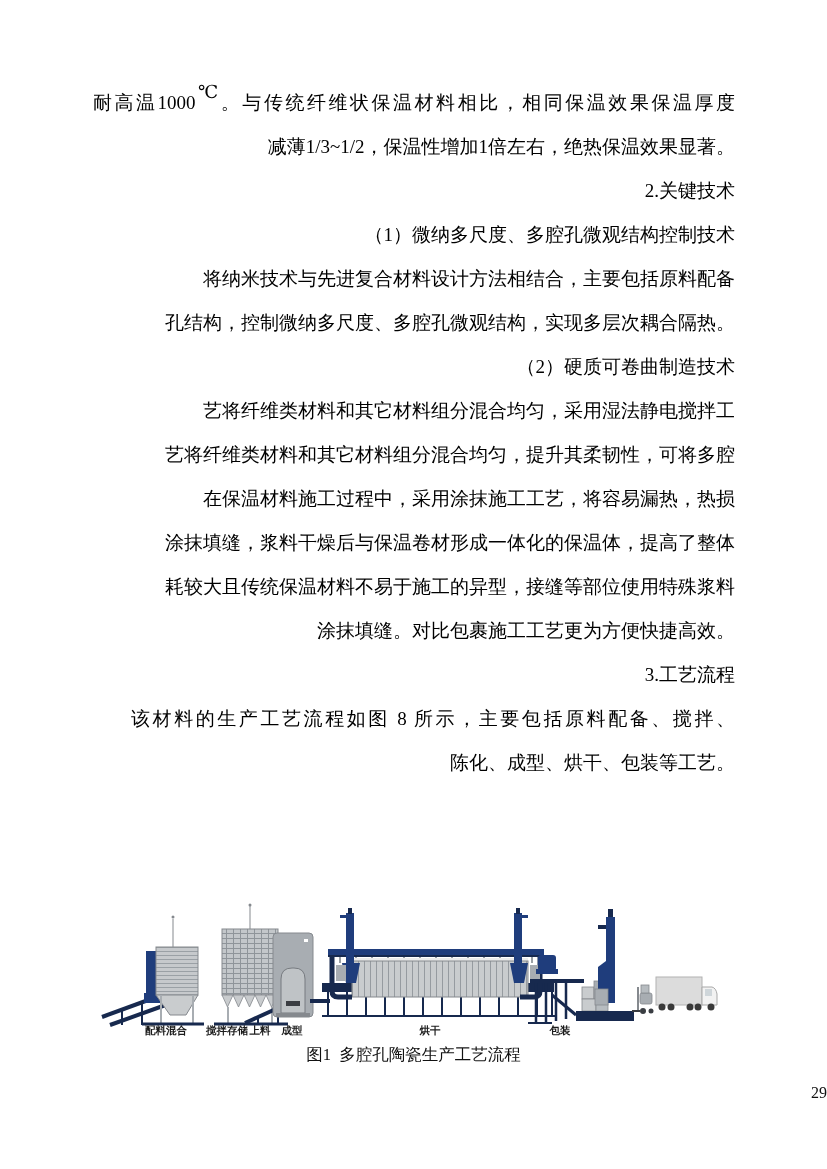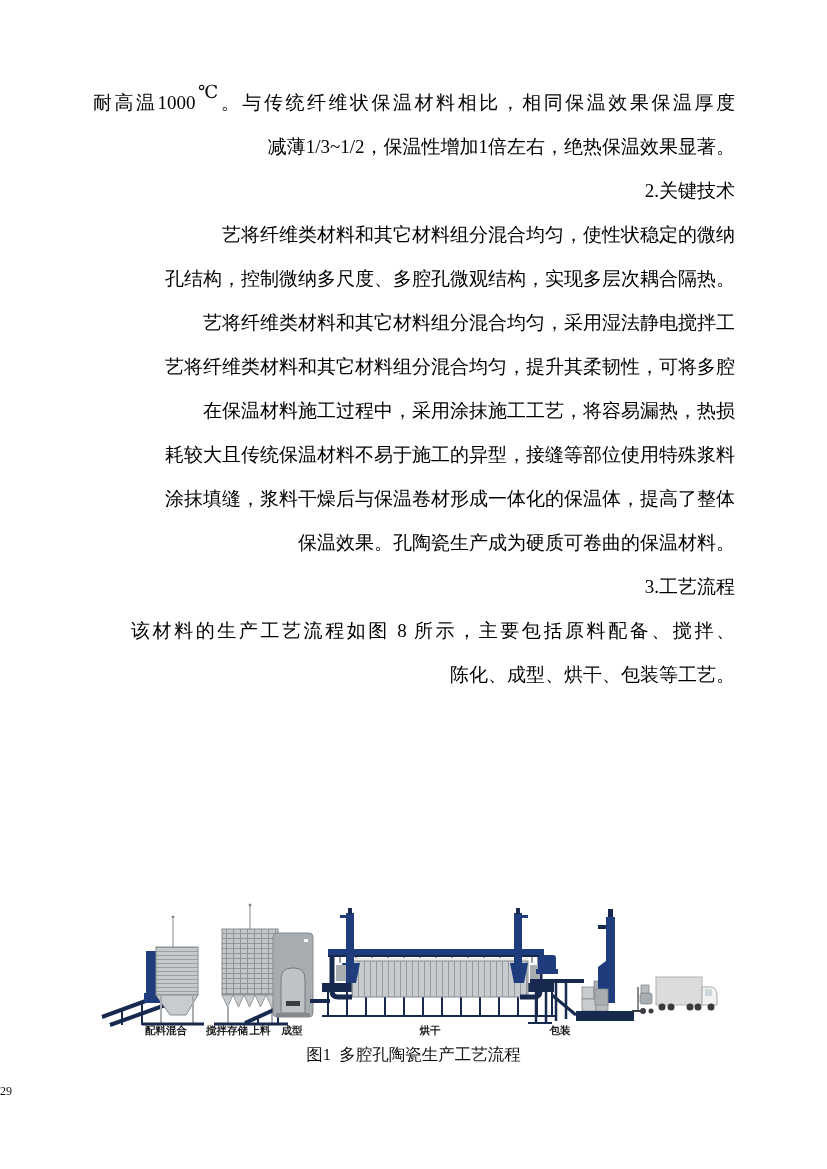--- a/index.html
+++ b/index.html
@@ -38,6 +38,7 @@
   <div class="ln jl"><span>耐高温1000</span><span class="cels">℃</span><span>。与传统纤维状保温材料相比，相同保温效果保温厚度</span></div>
   <div class="ln">减薄1/3~1/2，保温性增加1倍左右，绝热保温效果显著。</div>
   <div class="ln ind">2.关键技术</div>
+  <div class="ln ind">（1）微纳多尺度、多腔孔微观结构控制技术</div>
   <div class="ln ind">艺将纤维类材料和其它材料组分混合均匀，使性状稳定的微纳</div>
   <div class="ln">孔结构，控制微纳多尺度、多腔孔微观结构，实现多层次耦合隔热。</div>
   <div class="ln ind">艺将纤维类材料和其它材料组分混合均匀，采用湿法静电搅拌工</div>

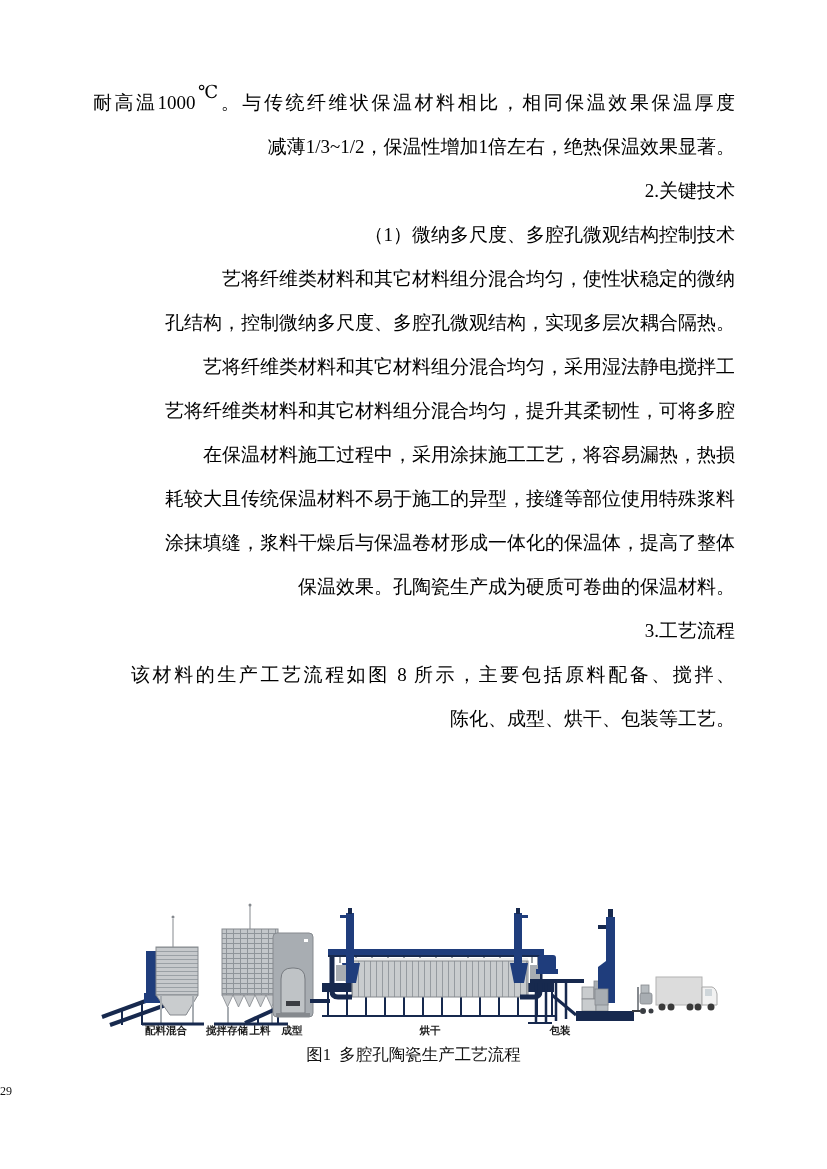--- a/index.html
+++ b/index.html
@@ -39,7 +39,7 @@
   <div class="ln">减薄1/3~1/2，保温性增加1倍左右，绝热保温效果显著。</div>
   <div class="ln ind">2.关键技术</div>
   <div class="ln ind">（1）微纳多尺度、多腔孔微观结构控制技术</div>
-  <div class="ln ind">艺将纤维类材料和其它材料组分混合均匀，使性状稳定的微纳</div>
+  <div class="ln ind">将纳米技术与先进复合材料设计方法相结合，主要包括原料配备</div>
   <div class="ln">孔结构，控制微纳多尺度、多腔孔微观结构，实现多层次耦合隔热。</div>
   <div class="ln ind">艺将纤维类材料和其它材料组分混合均匀，采用湿法静电搅拌工</div>
   <div class="ln">艺将纤维类材料和其它材料组分混合均匀，提升其柔韧性，可将多腔</div>

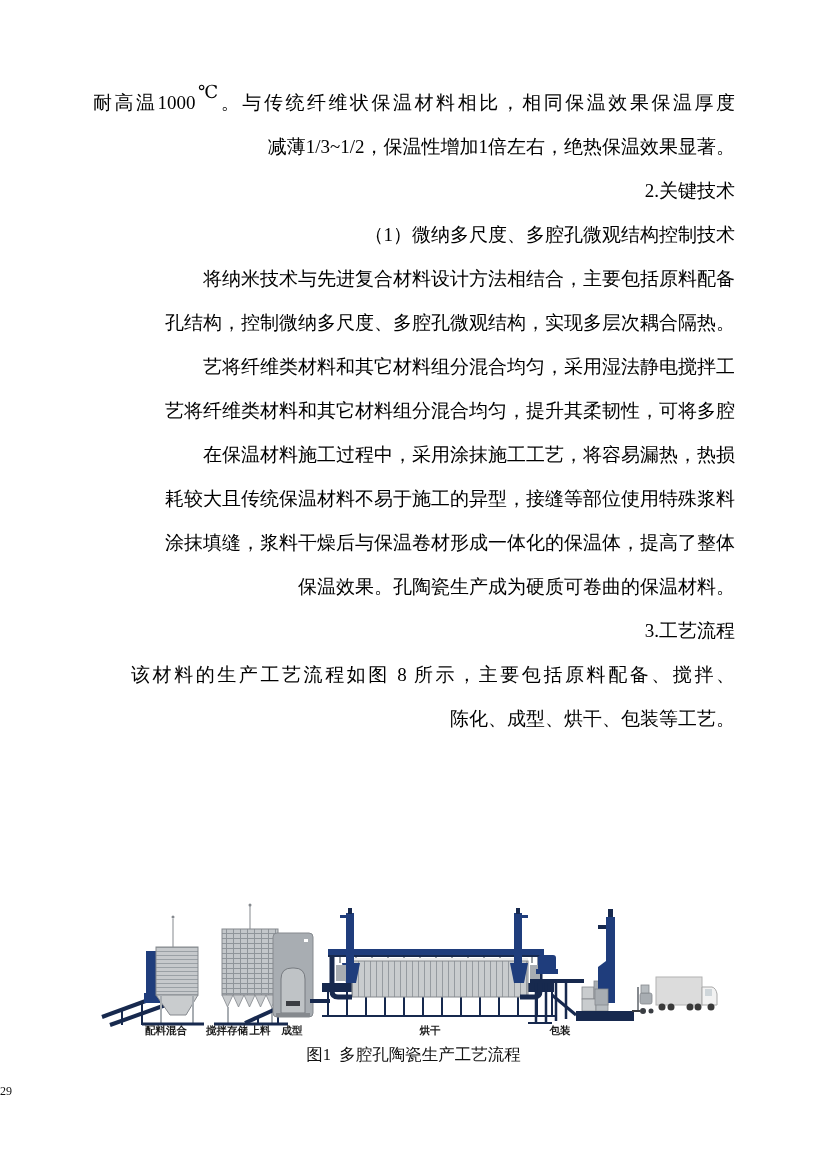--- a/index.html
+++ b/index.html
@@ -41,6 +41,7 @@
   <div class="ln ind">（1）微纳多尺度、多腔孔微观结构控制技术</div>
   <div class="ln ind">将纳米技术与先进复合材料设计方法相结合，主要包括原料配备</div>
   <div class="ln">孔结构，控制微纳多尺度、多腔孔微观结构，实现多层次耦合隔热。</div>
+  <div class="ln ind">（2）硬质可卷曲制造技术</div>
   <div class="ln ind">艺将纤维类材料和其它材料组分混合均匀，采用湿法静电搅拌工</div>
   <div class="ln">艺将纤维类材料和其它材料组分混合均匀，提升其柔韧性，可将多腔</div>
   <div class="ln ind">在保温材料施工过程中，采用涂抹施工工艺，将容易漏热，热损</div>

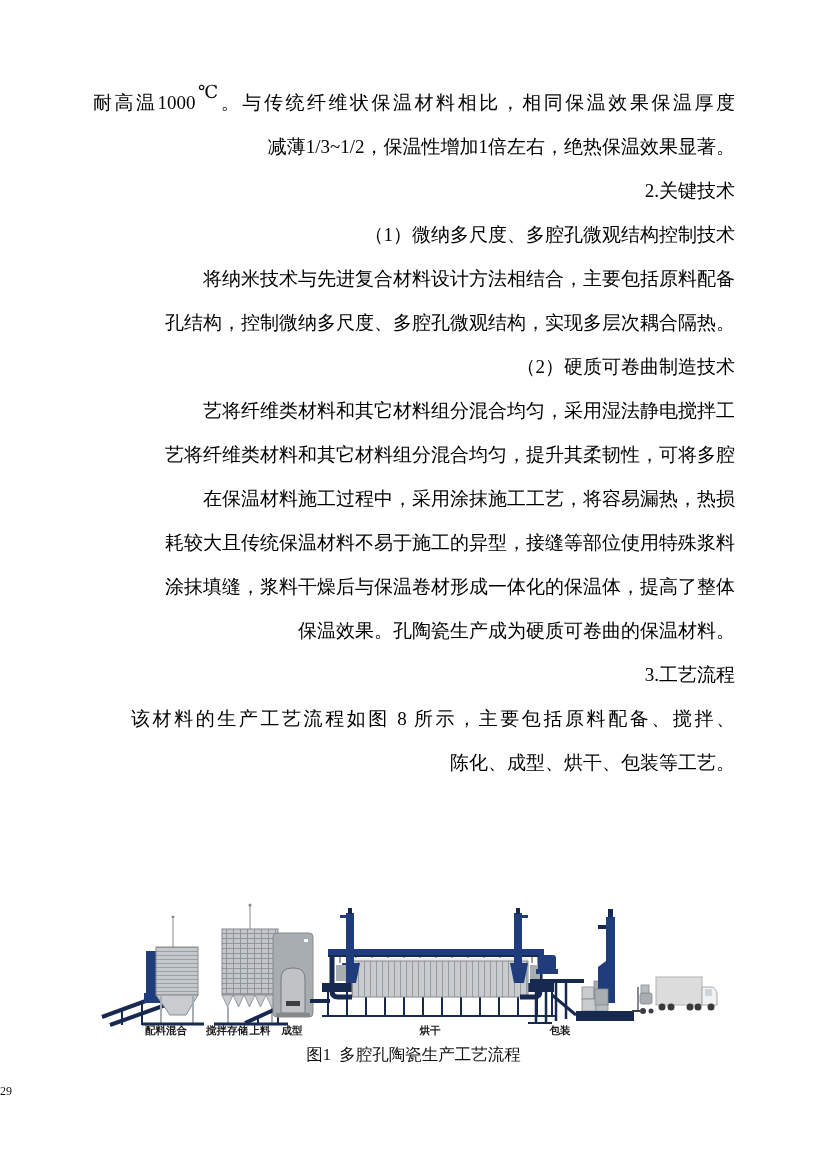--- a/index.html
+++ b/index.html
@@ -45,8 +45,8 @@
   <div class="ln ind">艺将纤维类材料和其它材料组分混合均匀，采用湿法静电搅拌工</div>
   <div class="ln">艺将纤维类材料和其它材料组分混合均匀，提升其柔韧性，可将多腔</div>
   <div class="ln ind">在保温材料施工过程中，采用涂抹施工工艺，将容易漏热，热损</div>
+  <div class="ln">涂抹填缝，浆料干燥后与保温卷材形成一体化的保温体，提高了整体</div>
   <div class="ln">耗较大且传统保温材料不易于施工的异型，接缝等部位使用特殊浆料</div>
-  <div class="ln">涂抹填缝，浆料干燥后与保温卷材形成一体化的保温体，提高了整体</div>
   <div class="ln">保温效果。孔陶瓷生产成为硬质可卷曲的保温材料。</div>
   <div class="ln ind">3.工艺流程</div>
   <div class="ln jl ind">该材料的生产工艺流程如图 8 所示，主要包括原料配备、搅拌、</div>

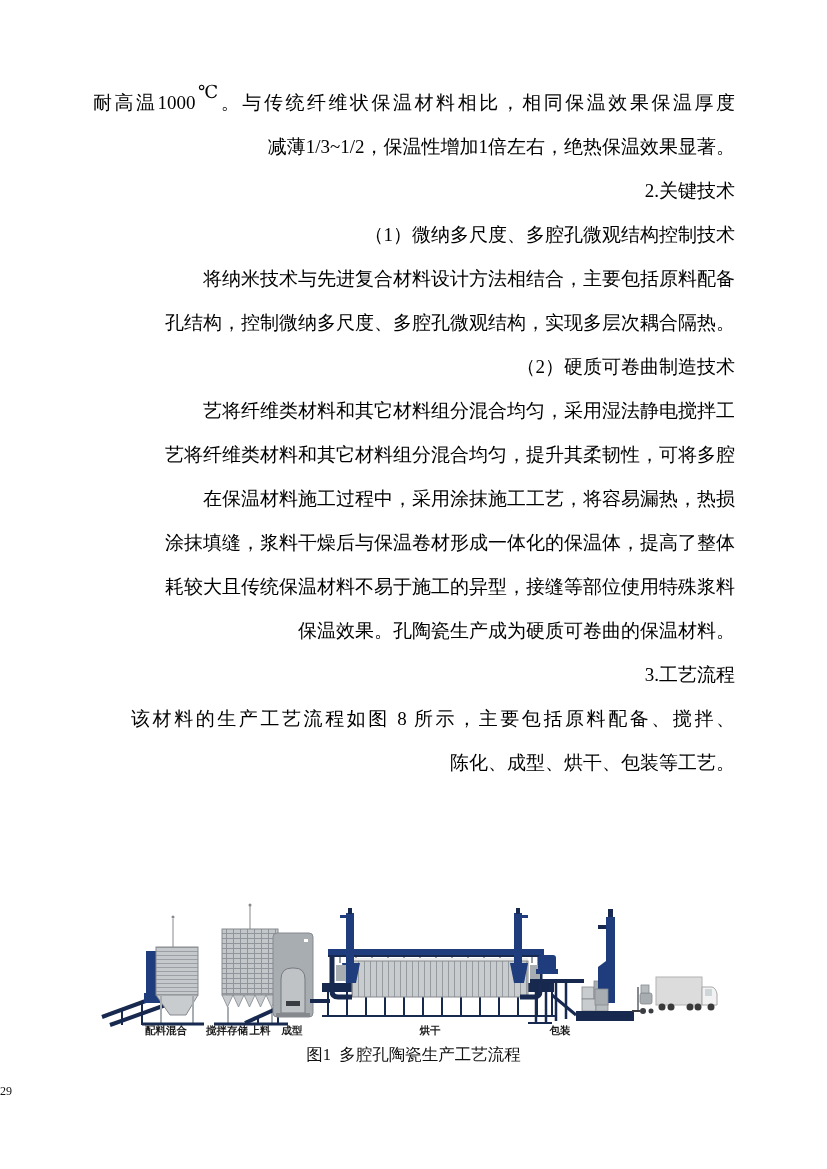--- a/index.html
+++ b/index.html
@@ -47,7 +47,7 @@
   <div class="ln ind">在保温材料施工过程中，采用涂抹施工工艺，将容易漏热，热损</div>
   <div class="ln">涂抹填缝，浆料干燥后与保温卷材形成一体化的保温体，提高了整体</div>
   <div class="ln">耗较大且传统保温材料不易于施工的异型，接缝等部位使用特殊浆料</div>
-  <div class="ln">保温效果。孔陶瓷生产成为硬质可卷曲的保温材料。</div>
+  <div class="ln">涂抹填缝。对比包裹施工工艺更为方便快捷高效。</div>
   <div class="ln ind">3.工艺流程</div>
   <div class="ln jl ind">该材料的生产工艺流程如图 8 所示，主要包括原料配备、搅拌、</div>
   <div class="ln">陈化、成型、烘干、包装等工艺。</div>

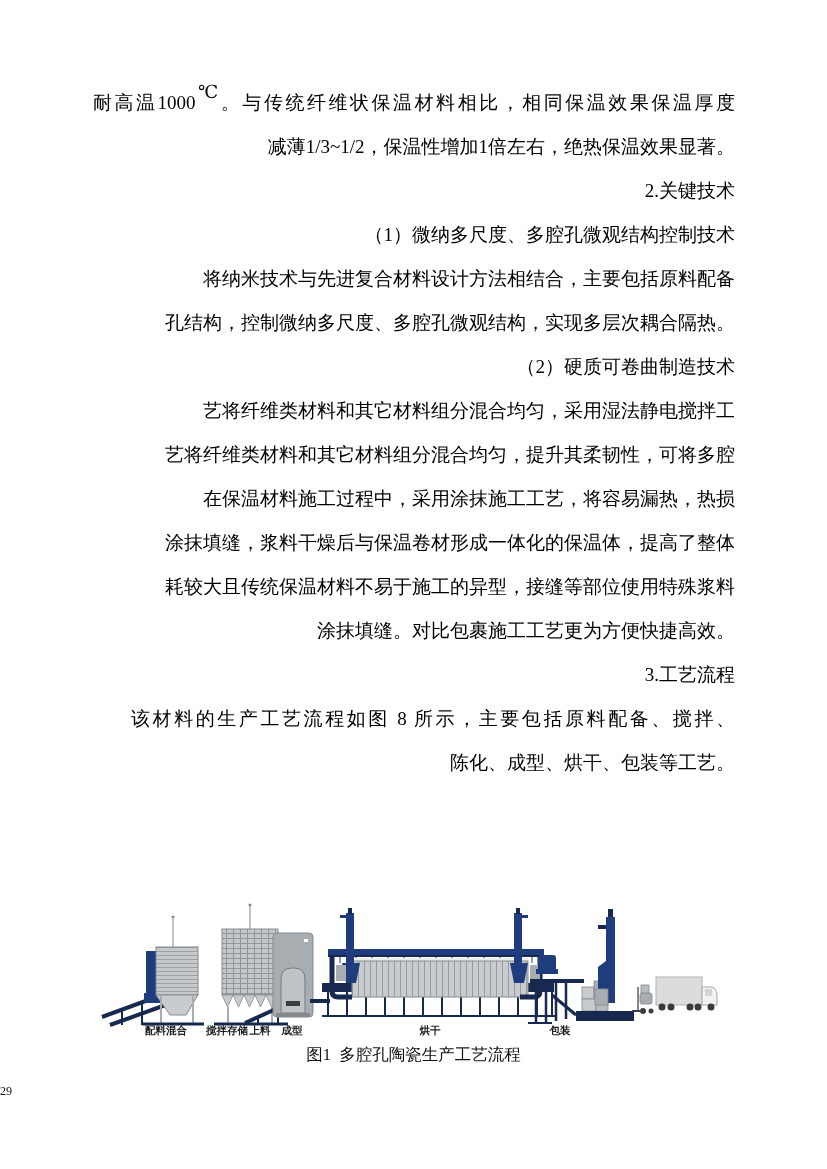--- a/index.html
+++ b/index.html
@@ -28,7 +28,7 @@
   }
   .pagenum {
     position: absolute; left: 0; top: 1084px; width: 827px;
-    text-align: left; font-size: 12px; color: #111;
+    text-align: right; font-size: 16px; color: #111;
   }
 </style>
 </head>

